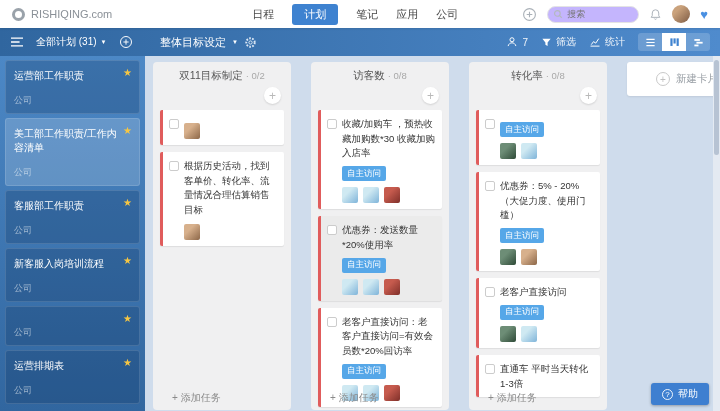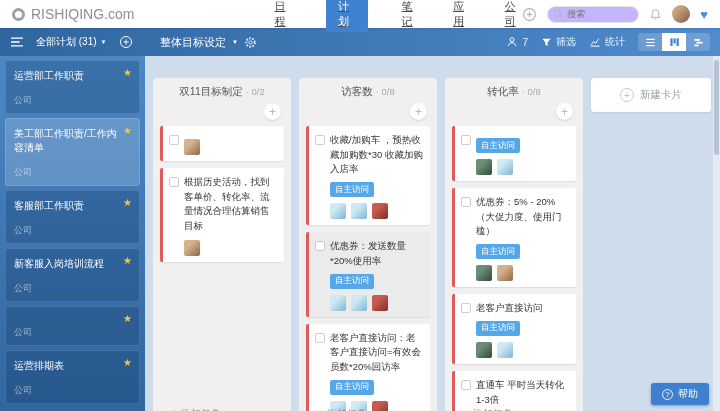--- a/index.html
+++ b/index.html
@@ -8,7 +8,7 @@
 
   
   .header { height:28px; background:#fff; display:flex; align-items:center; padding:0 12px; position:relative; z-index:5; box-shadow:0 1px 2px rgba(0,0,0,.10); }
-  .logo { display:flex; align-items:center; gap:6px; color:#8a9097; font-size:14px; }
+  .logo { display:flex; align-items:center; gap:6px; color:#8a9097; font-size:11px; }
   .logo-ring { width:13px; height:13px; border:3px solid #9aa2aa; border-radius:50%; }
   .nav { display:flex; align-items:center; gap:34px; margin-left:140px; font-size:11px; color:#4a4a4a;text-decoration:underline; }
   .nav-item { cursor:pointer; }

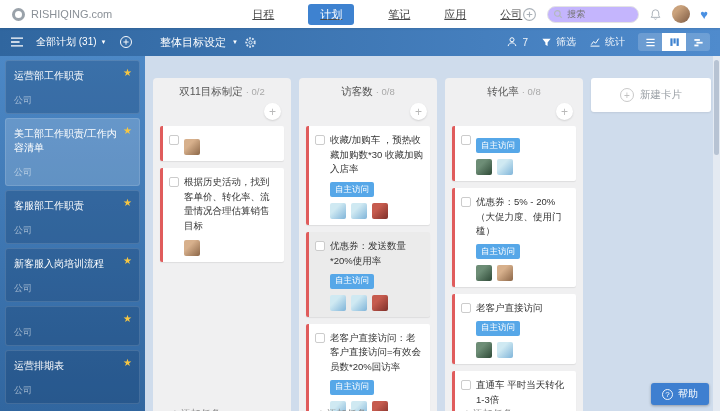--- a/index.html
+++ b/index.html
@@ -10,7 +10,7 @@
   .header { height:28px; background:#fff; display:flex; align-items:center; padding:0 12px; position:relative; z-index:5; box-shadow:0 1px 2px rgba(0,0,0,.10); }
   .logo { display:flex; align-items:center; gap:6px; color:#8a9097; font-size:11px; }
   .logo-ring { width:13px; height:13px; border:3px solid #9aa2aa; border-radius:50%; }
-  .nav { display:flex; align-items:center; gap:34px; margin-left:140px; font-size:11px; color:#4a4a4a;text-decoration:underline; }
+  .nav { display:flex; align-items:center; gap:18px; margin-left:140px; font-size:11px; color:#4a4a4a; }
   .nav-item { cursor:pointer; }
   .nav-item.active { background:#3e82d0; color:#fff; padding:3px 12px; border-radius:3px; }
   .header-right { margin-left:auto; display:flex; align-items:center; gap:10px; color:#9aa0a6; }

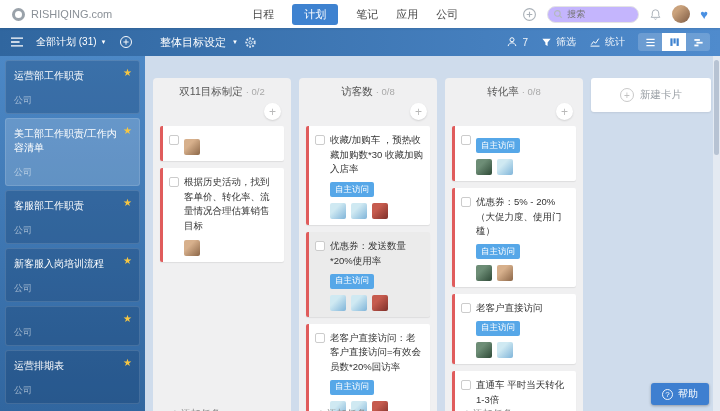--- a/index.html
+++ b/index.html
@@ -42,7 +42,7 @@
   .side-star { position:absolute; top:7px; right:7px; color:#f6c643; font-size:10px; line-height:1; }
   .side-org { color:rgba(255,255,255,.52); font-size:9px; margin-top:11px; }
 
-  .main { flex:1; background:#cfdcec; padding:22px 10px 0 8px; display:flex; gap:8px; overflow:hidden; }
+  .main { flex:1; background:#cfdcec; padding:6px 10px 0 8px; display:flex; gap:20px; overflow:hidden; }
   .col { width:138px; background:#f0f0f1; border-radius:4px; position:relative; height:348px; overflow:hidden; flex-shrink:0; }
   .col-header { text-align:center; font-size:10.5px; color:#555; padding:7px 4px 1px; white-space:nowrap; }
   .col-count { color:#a8a8a8; font-size:9.5px; }

